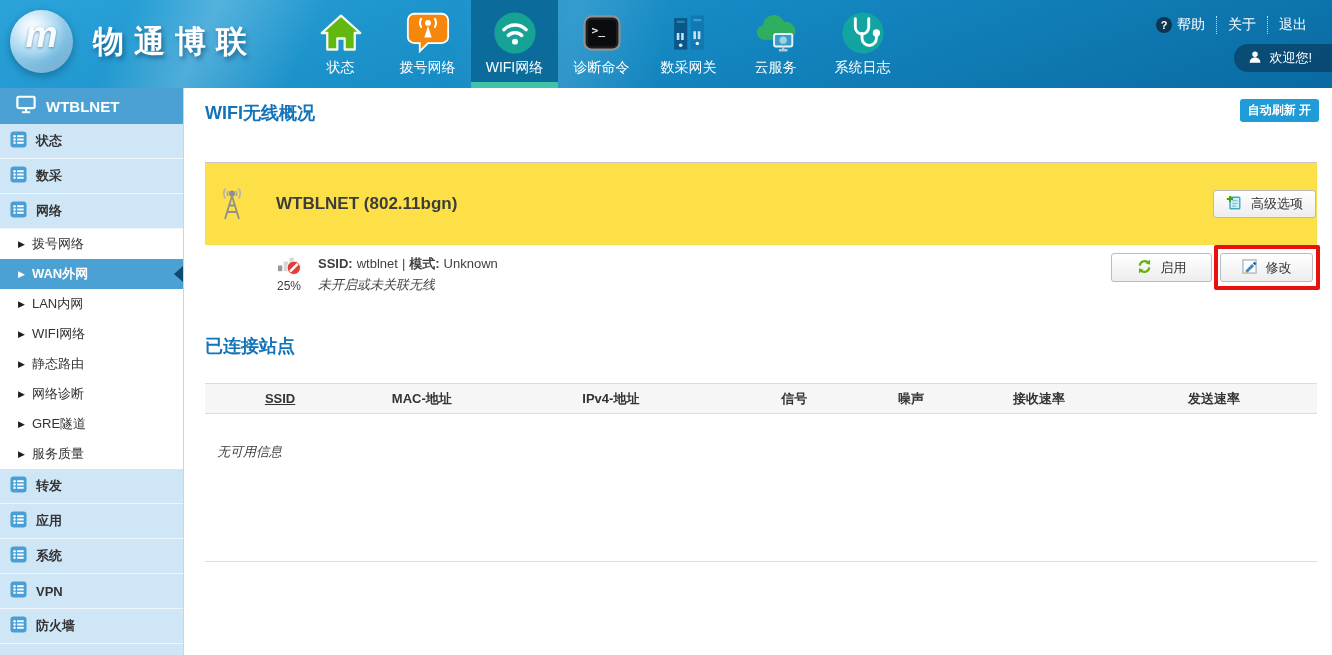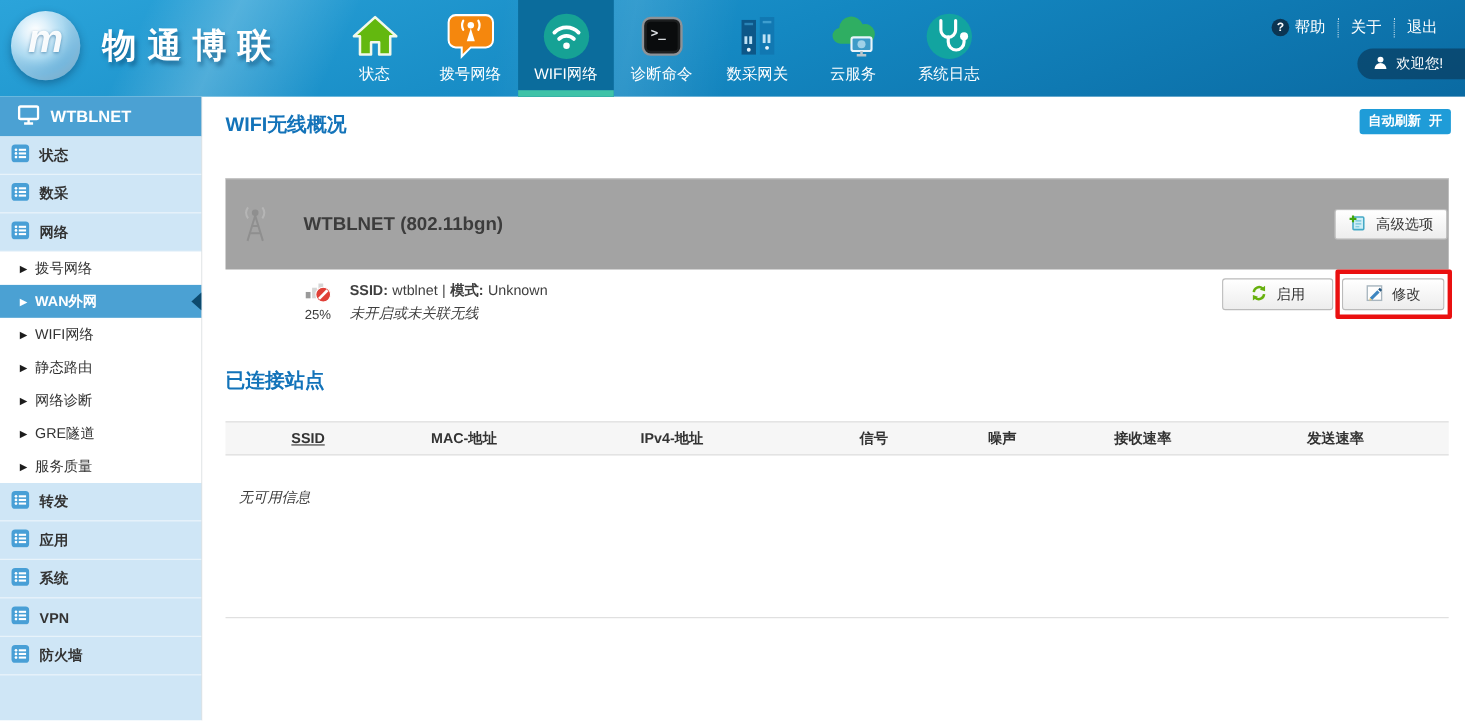--- a/index.html
+++ b/index.html
@@ -66,7 +66,7 @@
   .page-title { position: absolute; left: 21px; top: 13px; font-size: 18px; font-weight: bold; color: #1373b9; }
   .auto-refresh { position: absolute; right: 13px; top: 11px; background: #1f9cd8; color: #fff;
     font-size: 12px; font-weight: bold; padding: 3px 8px; border-radius: 3px; border: none;
-    cursor: pointer; font-family: Liberation Mono, monospace; }
+    cursor: pointer; font-family: Liberation Sans, sans-serif; }
 
   .panel-head { position: absolute; left: 21px; right: 15px; top: 74px; height: 83px;
     background: #a3a3a3; border-top: 1px solid #c9c9c9; display: flex; align-items: center; }

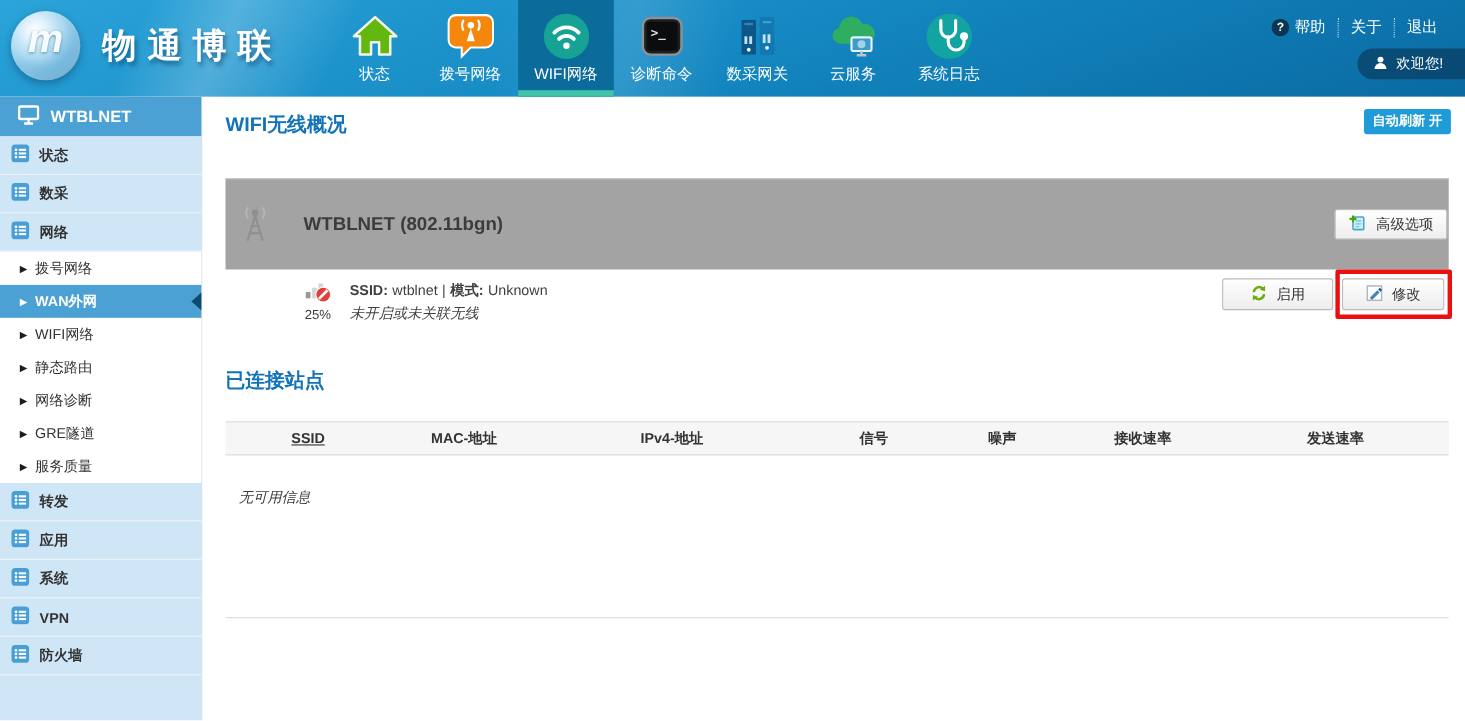--- a/index.html
+++ b/index.html
@@ -69,7 +69,7 @@
     cursor: pointer; font-family: Liberation Sans, sans-serif; }
 
   .panel-head { position: absolute; left: 21px; right: 15px; top: 74px; height: 83px;
-    background: #a3a3a3; border-top: 1px solid #c9c9c9; display: flex; align-items: center; }
+    background: #fde047; border-top: 1px solid #c9c9c9; display: flex; align-items: center; }
   .tower-wrap { margin-left: 9px; display: flex; align-items: center; }
   .panel-title { margin-left: 26px; font-size: 17px; font-weight: bold; color: #3c3c3c; }
 

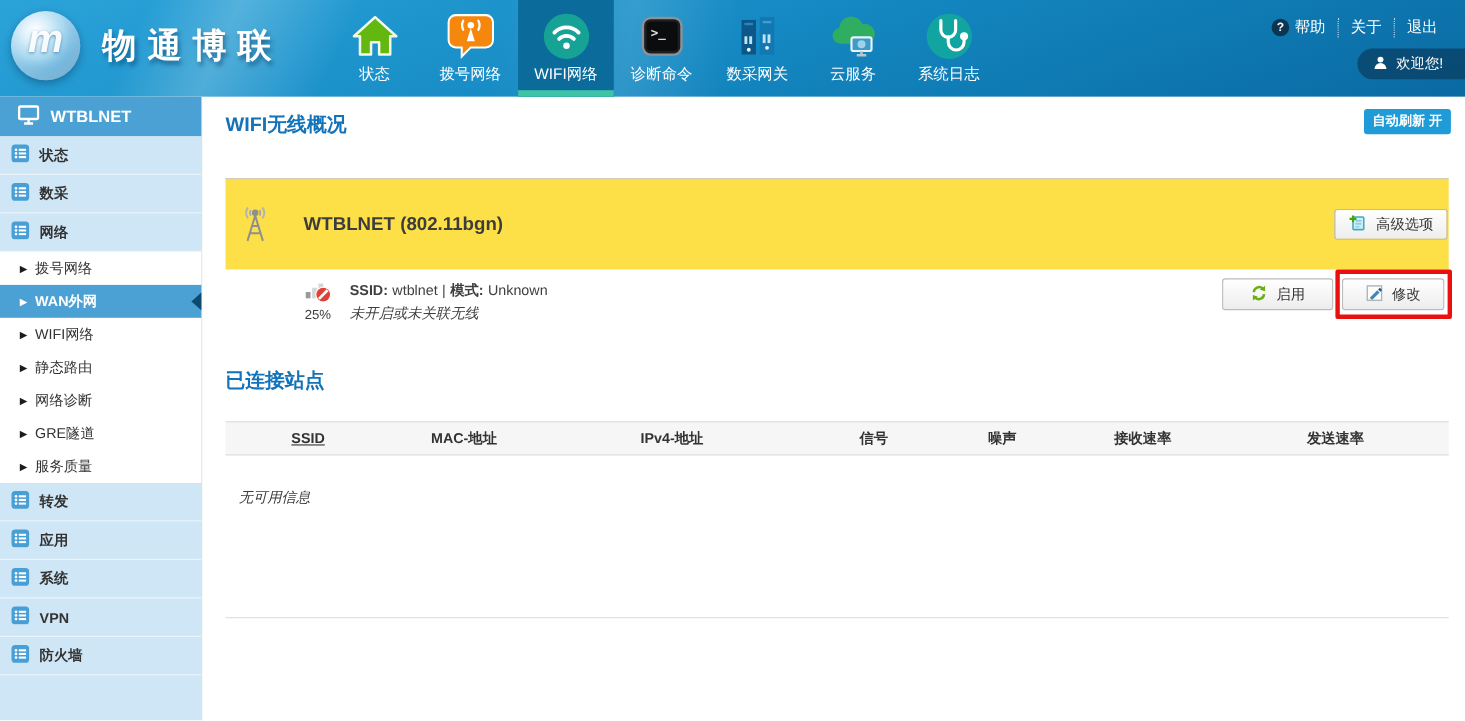--- a/index.html
+++ b/index.html
@@ -278,6 +278,10 @@
     </div>
     <div class="side-sub">
       <span class="caret"></span>
+      <span>LAN内网</span>
+    </div>
+    <div class="side-sub">
+      <span class="caret"></span>
       <span>WIFI网络</span>
     </div>
     <div class="side-sub">

